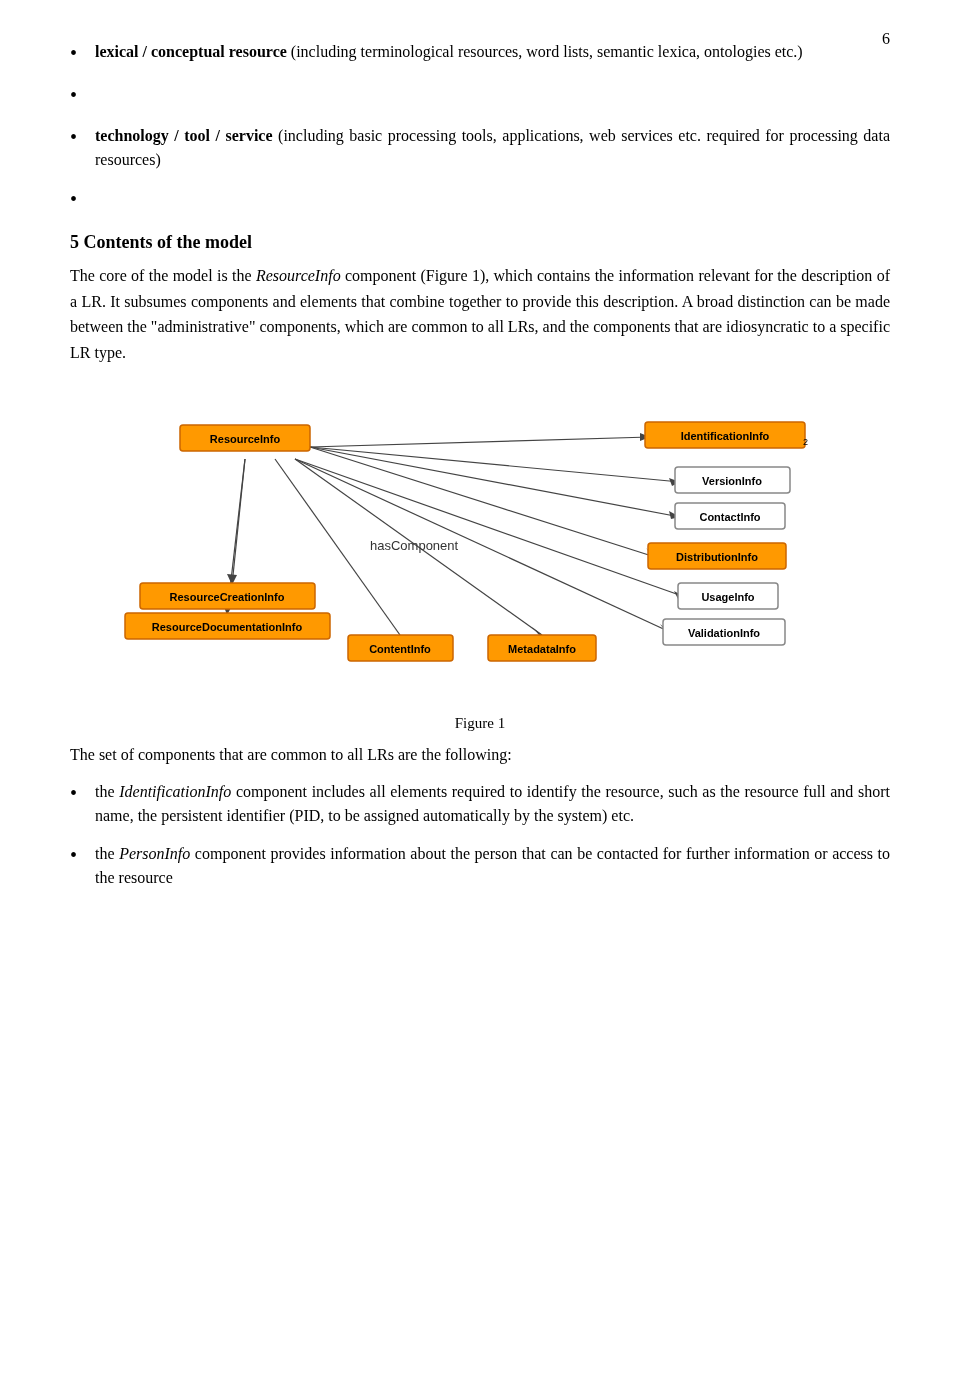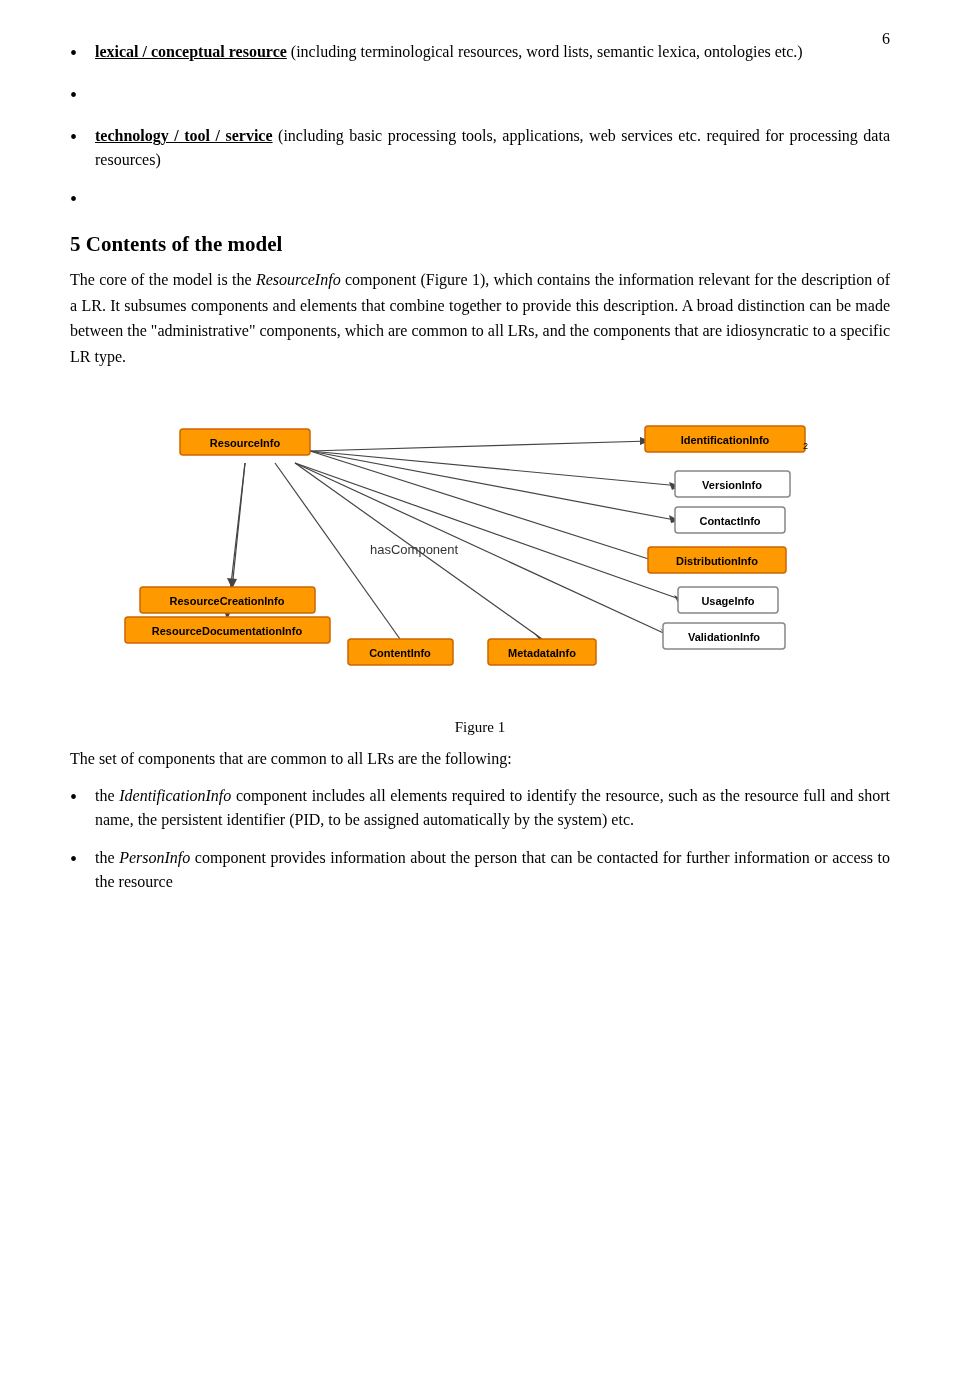--- a/index.html
+++ b/index.html
@@ -40,7 +40,7 @@
       flex: 1;
       text-align: justify;
     }
-    .bold { font-weight: bold; text-decoration: underline; }
+    .bold { font-weight: bold; }
     .italic { font-style: italic; }
     .section-heading {
       font-size: 21px;

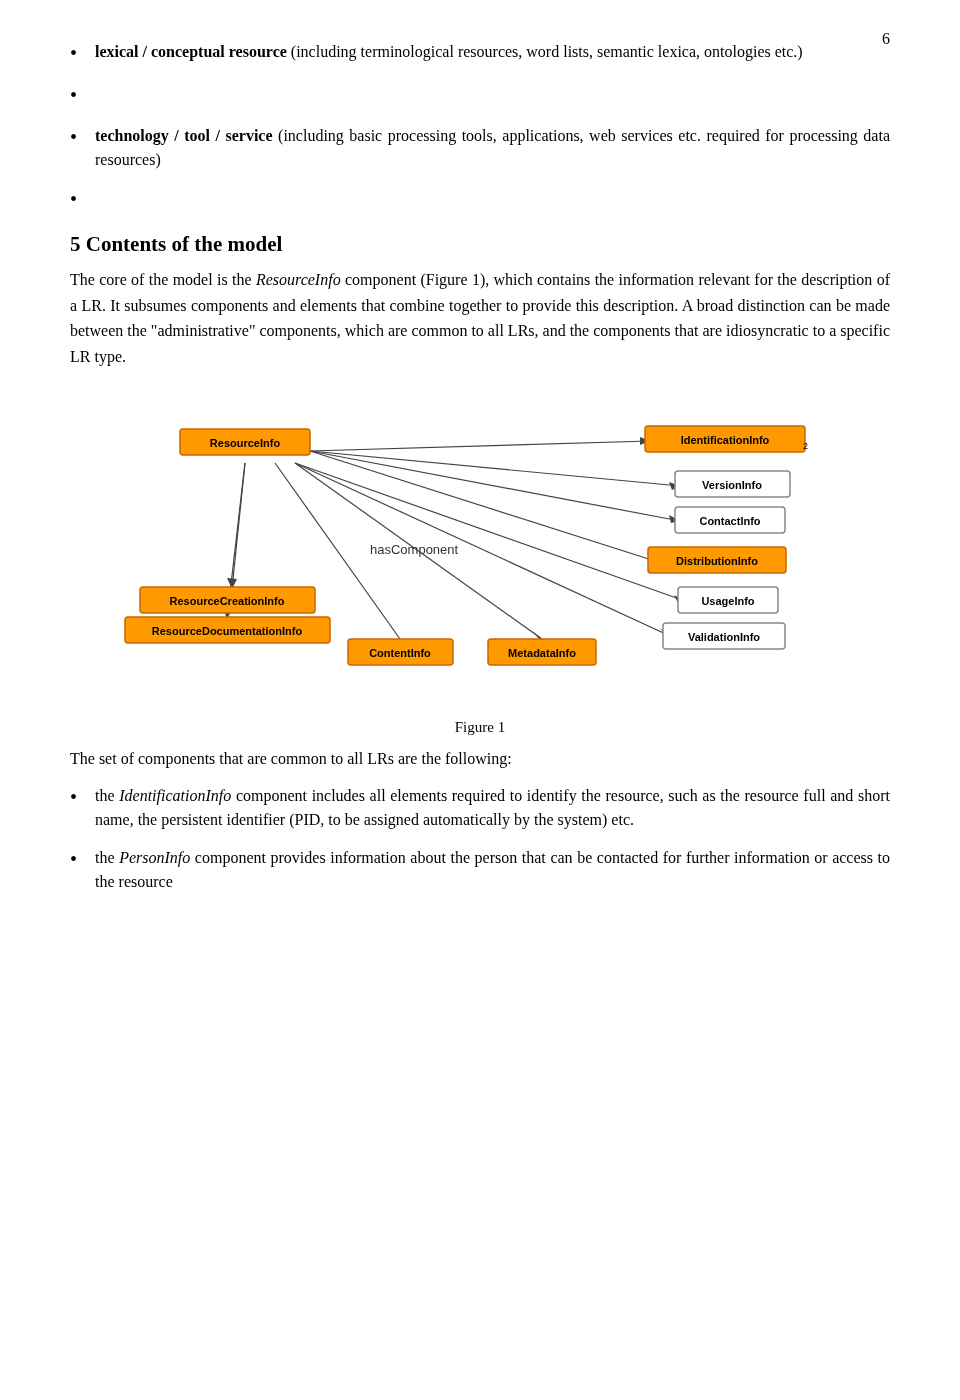--- a/index.html
+++ b/index.html
@@ -43,7 +43,7 @@
     .bold { font-weight: bold; }
     .italic { font-style: italic; }
     .section-heading {
-      font-size: 21px;
+      font-size: 18px;
       font-weight: bold;
       margin: 18px 0 10px 0;
     }

